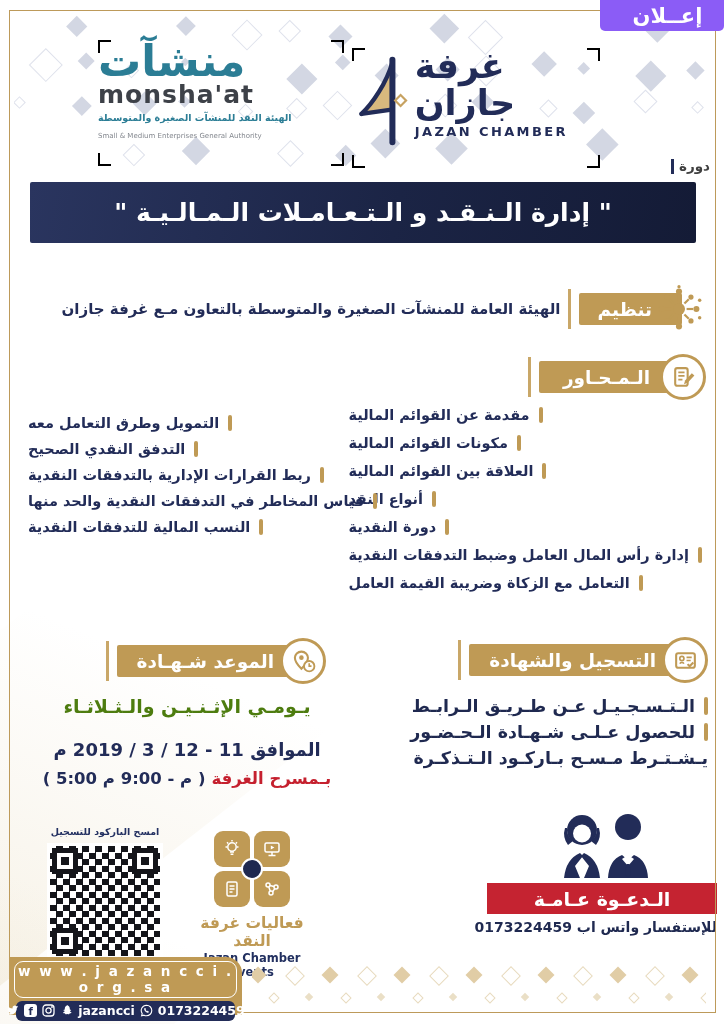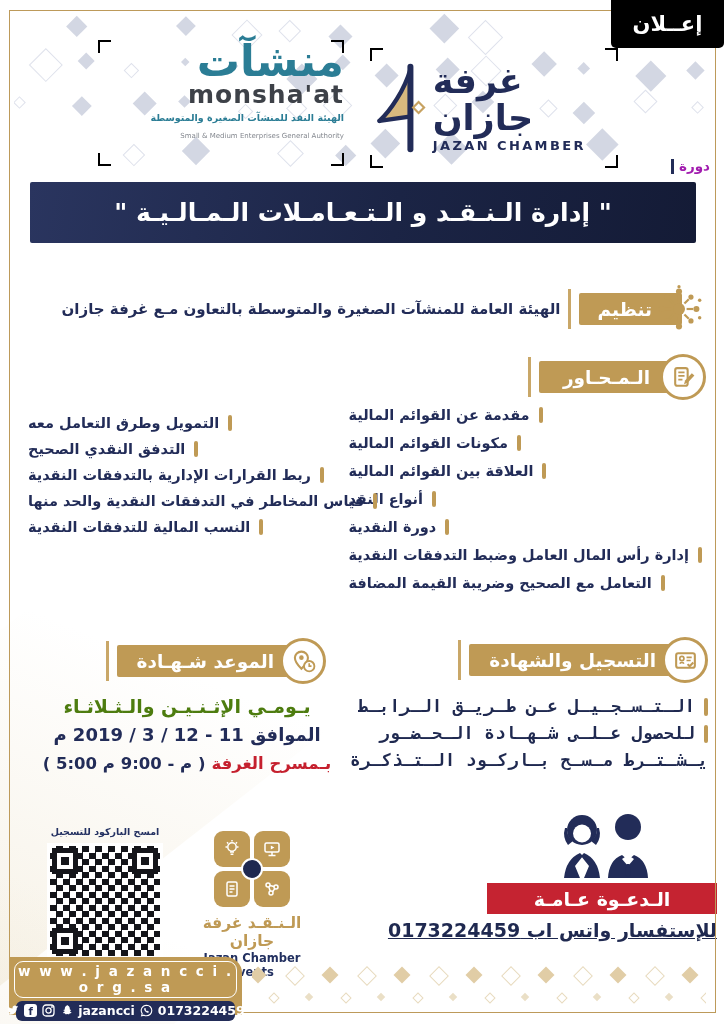--- a/index.html
+++ b/index.html
@@ -14,9 +14,9 @@
   .band2{left:-80px;top:840px;width:340px;height:220px;background:linear-gradient(60deg,rgba(240,231,212,.45),rgba(240,231,212,0) 60%);}
 
   
-  .ad-badge{position:absolute;right:0;top:0;width:113px;height:48px;background:#000000;color:#fff;
+  .ad-badge{position:absolute;right:0;top:0;width:113px;height:31px;background:#8b5cf6;color:#fff;
     font-weight:bold;font-size:21px;display:flex;align-items:center;justify-content:center;
-    border-radius:0 0 5px 5px;z-index:4;}
+    border-radius:0 0 5px 5px;z-index:4;padding-left:11px;}
 
   
   .monshaat{position:absolute;left:98px;top:40px;width:246px;height:126px;text-align:right;z-index:1;}

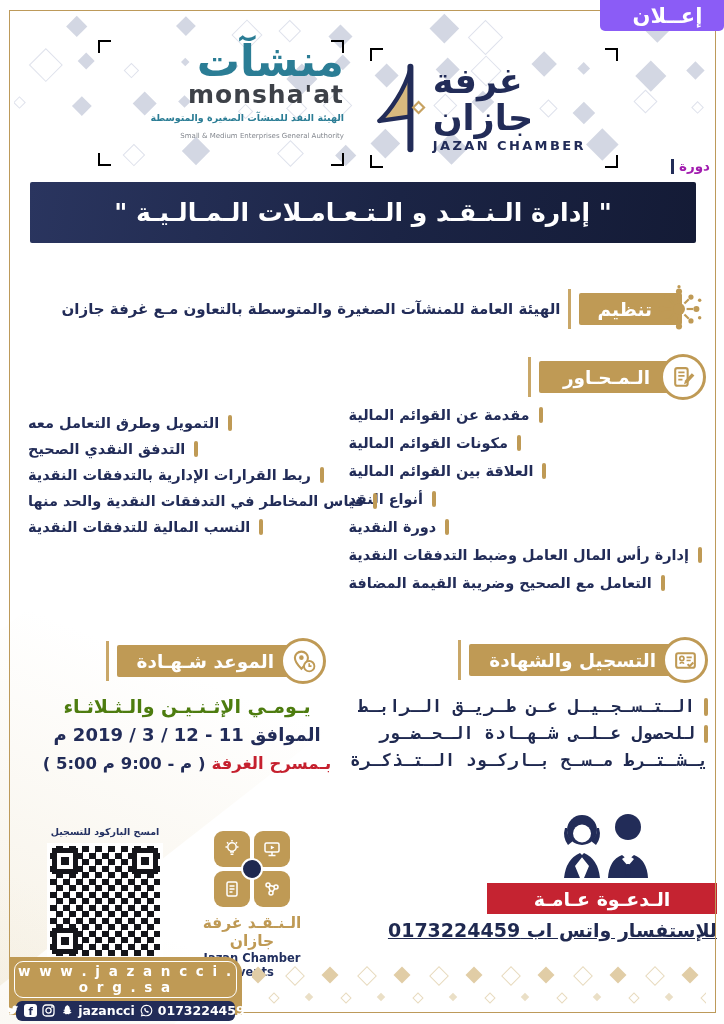--- a/index.html
+++ b/index.html
@@ -19,7 +19,7 @@
     border-radius:0 0 5px 5px;z-index:4;padding-left:11px;}
 
   
-  .monshaat{position:absolute;left:98px;top:40px;width:246px;height:126px;text-align:right;z-index:1;}
+  .monshaat{position:absolute;left:98px;top:40px;width:246px;height:126px;text-align:left;z-index:1;}
   .monshaat .ar{font-size:43px;font-weight:bold;color:#2b7d95;line-height:1.0;}
   .monshaat .latin{font-size:25px;font-weight:bold;color:#3d4148;letter-spacing:1px;margin-top:-3px;}
   .monshaat .subar{font-size:9.5px;font-weight:bold;color:#2b7d95;margin-top:3px;}

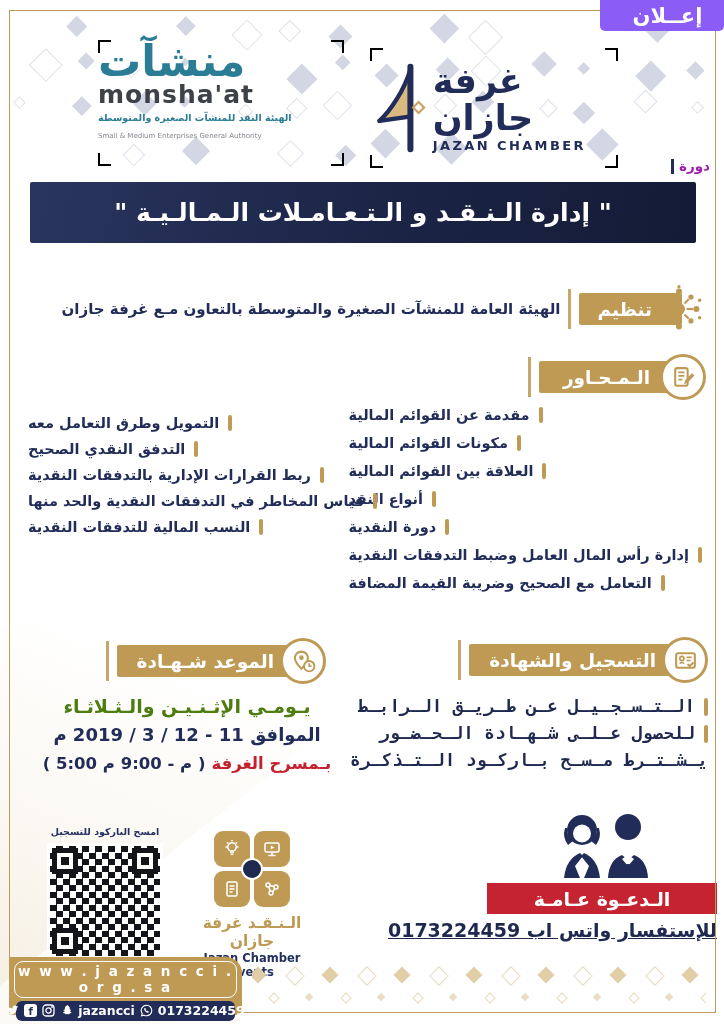--- a/index.html
+++ b/index.html
@@ -30,7 +30,7 @@
   .brk.tr{border-top:2px solid;border-right:2px solid;right:0;top:0;}
   .brk.bl{border-bottom:2px solid;border-left:2px solid;left:0;bottom:0;}
   .brk.br{border-bottom:2px solid;border-right:2px solid;right:0;bottom:0;}
-  .jazanlogo{position:absolute;left:370px;top:48px;width:248px;height:120px;z-index:1;display:flex;align-items:center;}
+  .jazanlogo{position:absolute;left:352px;top:48px;width:248px;height:120px;z-index:1;display:flex;align-items:flex-start;}
   .jazanlogo .txt{margin-left:6px;}
   .jazanlogo .ar{font-size:35px;font-weight:bold;color:#222c58;line-height:1.05;}
   .jazanlogo .latin{font-size:13px;font-weight:bold;color:#222c58;letter-spacing:2.4px;margin-top:2px;}

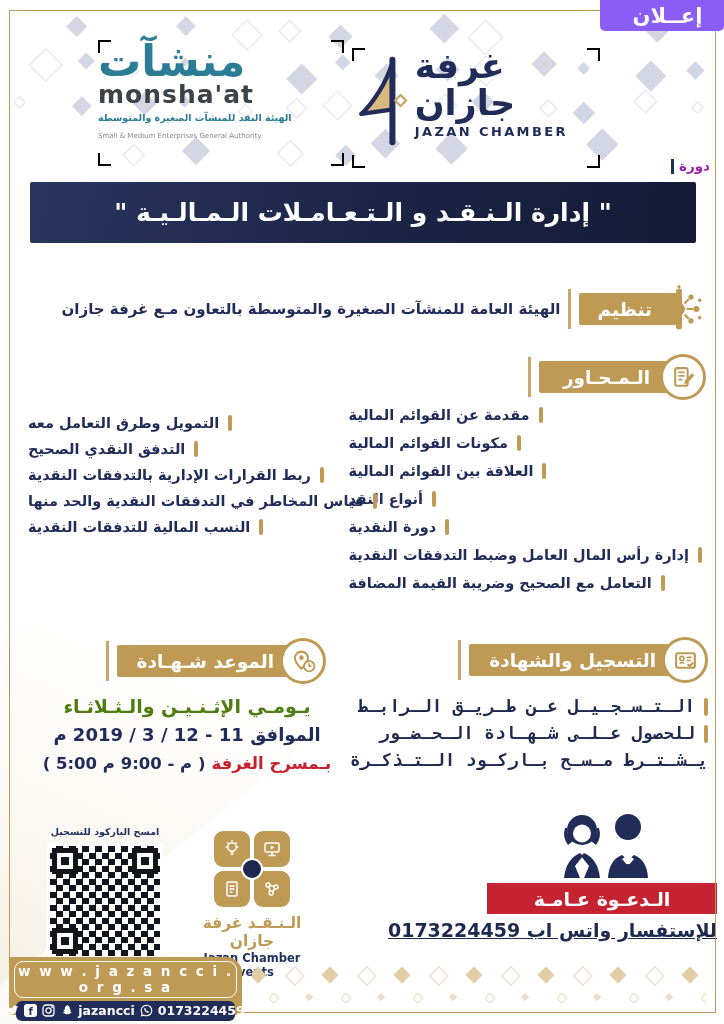--- a/index.html
+++ b/index.html
@@ -36,7 +36,7 @@
   .jazanlogo .latin{font-size:13px;font-weight:bold;color:#222c58;letter-spacing:2.4px;margin-top:2px;}
 
   .course-label{position:absolute;right:14px;top:158px;display:flex;direction:rtl;align-items:center;gap:5px;z-index:3;}
-  .course-label .w{font-size:13.5px;font-weight:bold;color:#a21caf;}
+  .course-label .w{font-size:13.5px;font-weight:bold;color:#404040;}
   .course-label .bar{width:3px;height:15px;background:#222c58;}
 
   .title-banner{position:absolute;left:30px;right:28px;top:182px;height:61px;border-radius:2px;

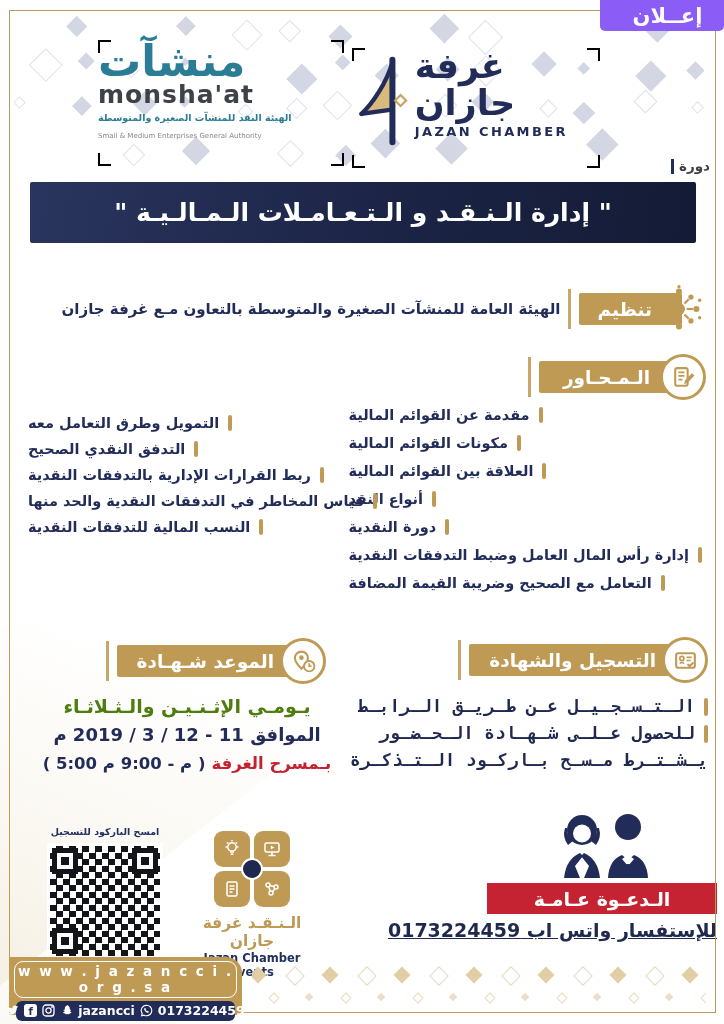--- a/index.html
+++ b/index.html
@@ -278,7 +278,7 @@
       </div>
     <div class="item">
         <span class="bullet"></span>
-        <span class="txt">التعامل مع الصحيح وضريبة القيمة المضافة</span>
+        <span class="txt">التعامل مع الزكاة وضريبة القيمة العامل</span>
       </div>
   </div>
 

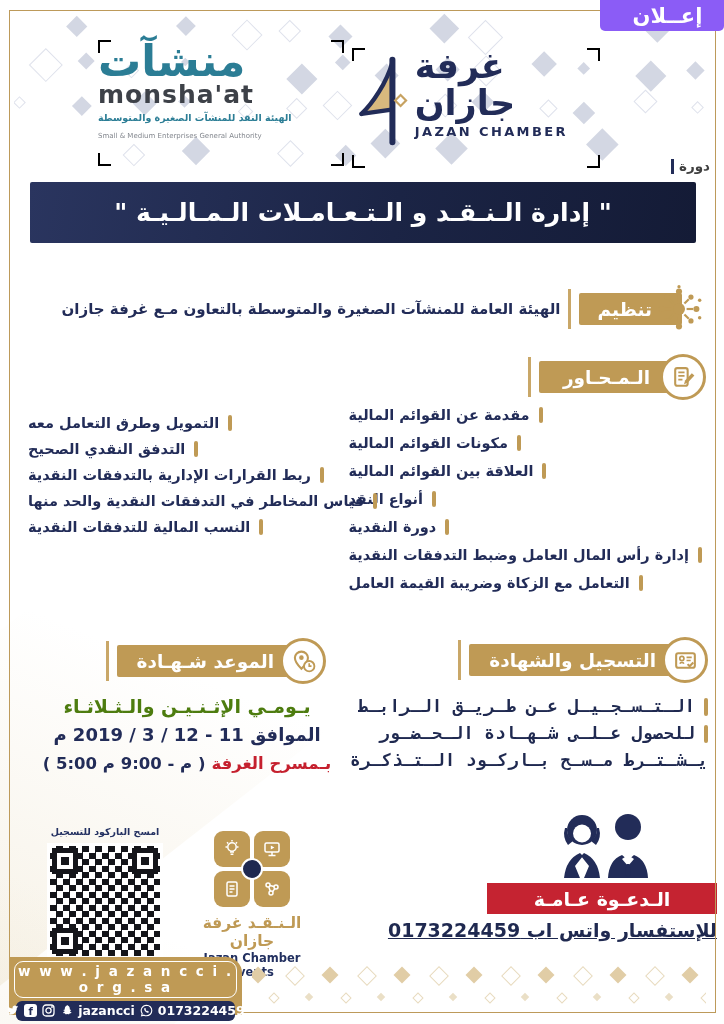--- a/index.html
+++ b/index.html
@@ -79,7 +79,7 @@
   .registration{position:absolute;right:16px;top:637px;width:306px;z-index:1;}
   .registration .gold-badge{padding:0 30px 0 20px;margin-right:-24px;}
   .reg-items{margin-top:13px;display:flex;flex-direction:column;gap:6px;align-items:flex-start;direction:rtl;}
-  .reg-items .item .txt{font-size:17.5px;color:#1f2950;font-family:Liberation Mono, monospace;}
+  .reg-items .item .txt{font-size:17.5px;color:#1f2950;}
   .reg-items .item .bullet{height:18px;}
 
   .qr-block{position:absolute;left:44px;top:826px;width:122px;text-align:center;z-index:1;}

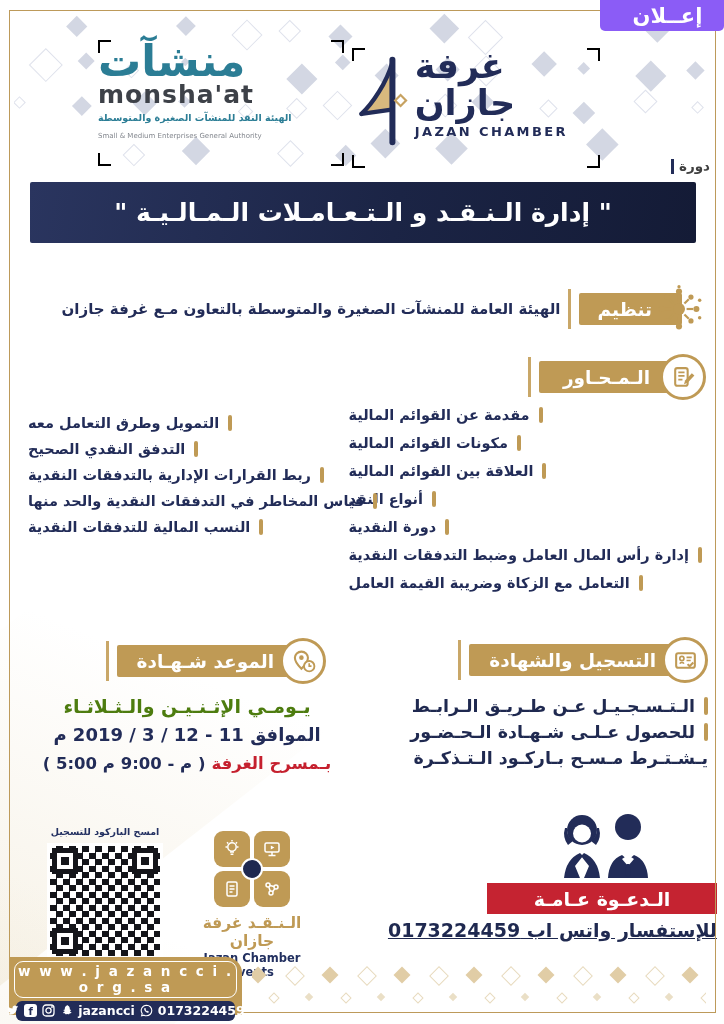--- a/index.html
+++ b/index.html
@@ -71,7 +71,7 @@
   .schedule .sec-head{padding-right:18px;}
   .schedule .gold-badge{padding:0 30px 0 20px;margin-right:-24px;}
   .sch-days{margin-top:11px;text-align:center;color:#4d7c0f;font-size:19px;font-weight:bold;direction:rtl;white-space:nowrap;}
-  .sch-date{margin-top:7px;text-align:center;color:#222c58;font-size:18px;font-weight:bold;direction:rtl;white-space:nowrap;}
+  .sch-date{margin-top:22px;text-align:center;color:#222c58;font-size:18px;font-weight:bold;direction:rtl;white-space:nowrap;}
   .sch-time-row{margin-top:9px;display:flex;direction:rtl;justify-content:center;gap:6px;white-space:nowrap;}
   .sch-venue{color:#c5202e;font-size:16.5px;font-weight:bold;}
   .sch-time{color:#222c58;font-size:16.5px;font-weight:bold;direction:ltr;unicode-bidi:isolate;}

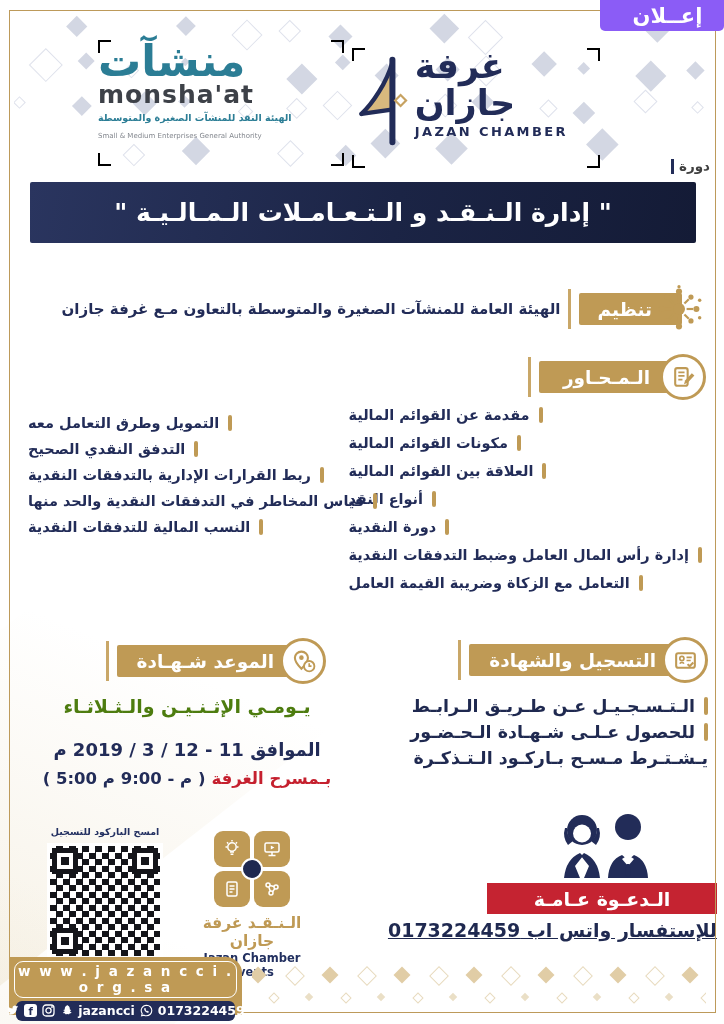--- a/index.html
+++ b/index.html
@@ -396,7 +396,7 @@
       </div>
       <div class="ev-center"></div>
     </div>
-    <div class="ev-ar">الـنـقـد غرفة جازان</div>
+    <div class="ev-ar">فعاليات غرفة النقد</div>
     <div class="ev-en">Jazan Chamber events</div>
   </div>
 

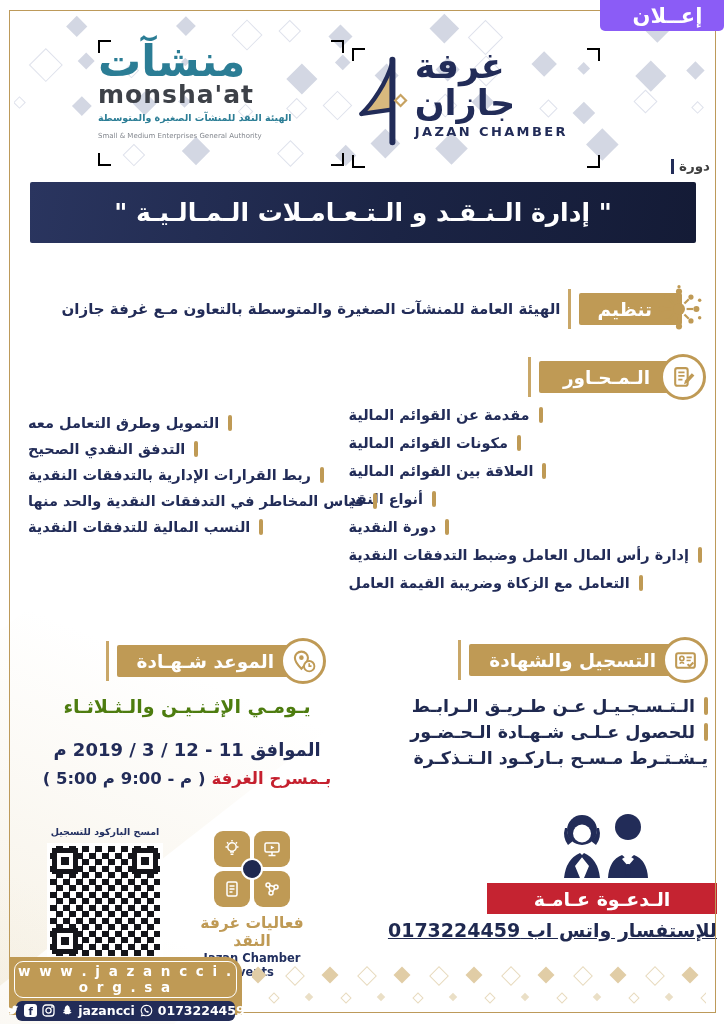--- a/index.html
+++ b/index.html
@@ -101,8 +101,8 @@
   .people{position:absolute;left:552px;top:812px;z-index:1;}
   .invite-banner{position:absolute;left:487px;top:883px;width:230px;height:31px;background:#c52331;z-index:1;
     display:flex;align-items:center;justify-content:center;color:#fff;font-size:19px;font-weight:bold;direction:rtl;white-space:nowrap;}
-  .invite-contact{position:absolute;left:487px;top:919px;width:230px;text-align:center;font-size:19px;
-    font-weight:bold;color:#1f2950;direction:rtl;z-index:1;white-space:nowrap;text-decoration:underline;}
+  .invite-contact{position:absolute;left:487px;top:919px;width:230px;text-align:center;font-size:14px;
+    font-weight:bold;color:#1f2950;direction:rtl;z-index:1;white-space:nowrap;}
 
   .footer-panel{position:absolute;left:9px;bottom:9px;width:233px;height:58px;background:#bf9a55;
     border-radius:0 16px 0 0;z-index:3;}

